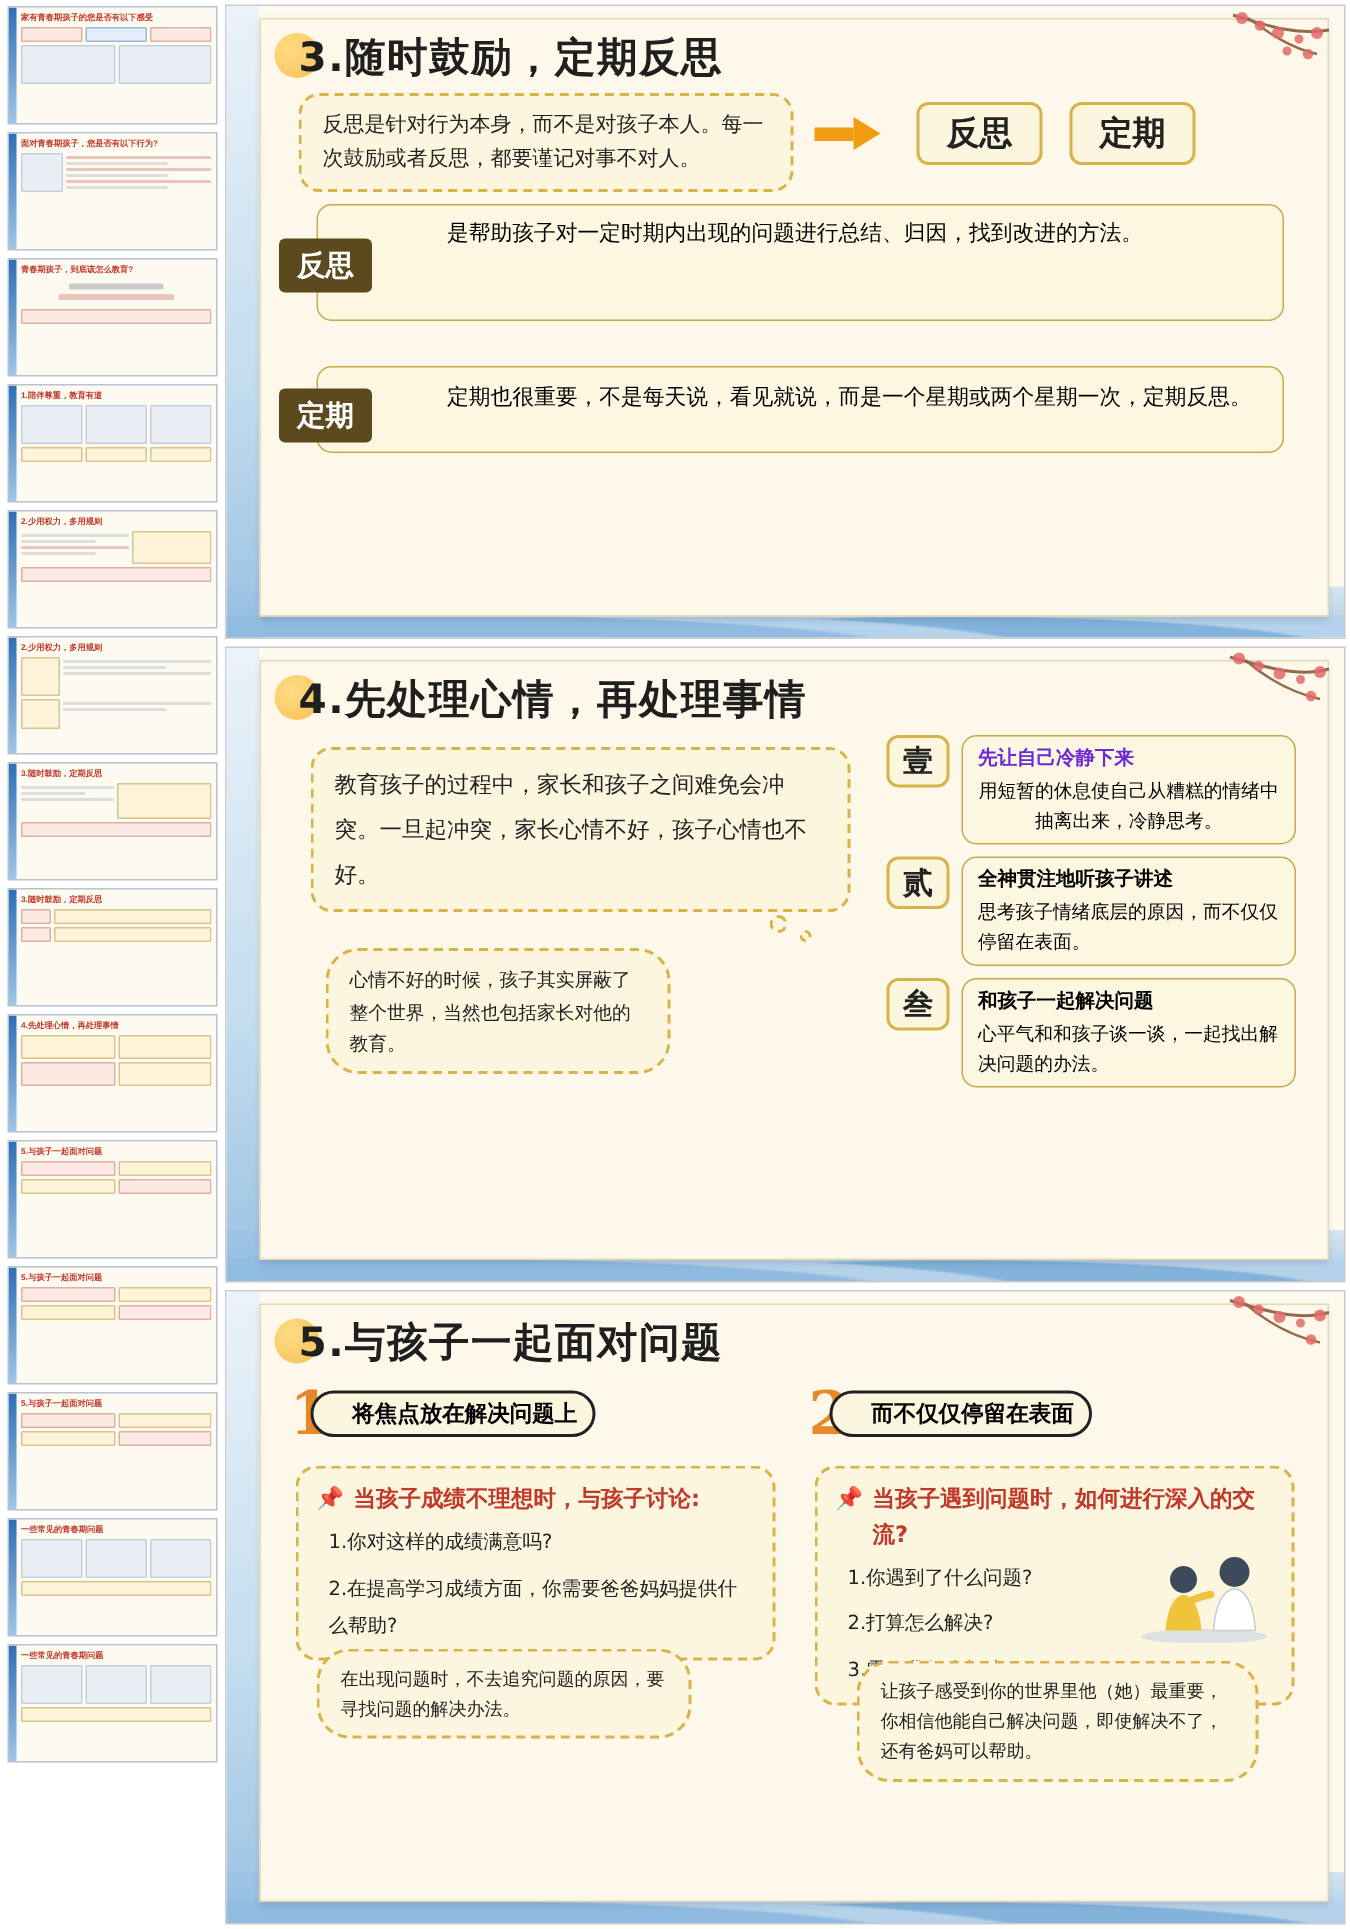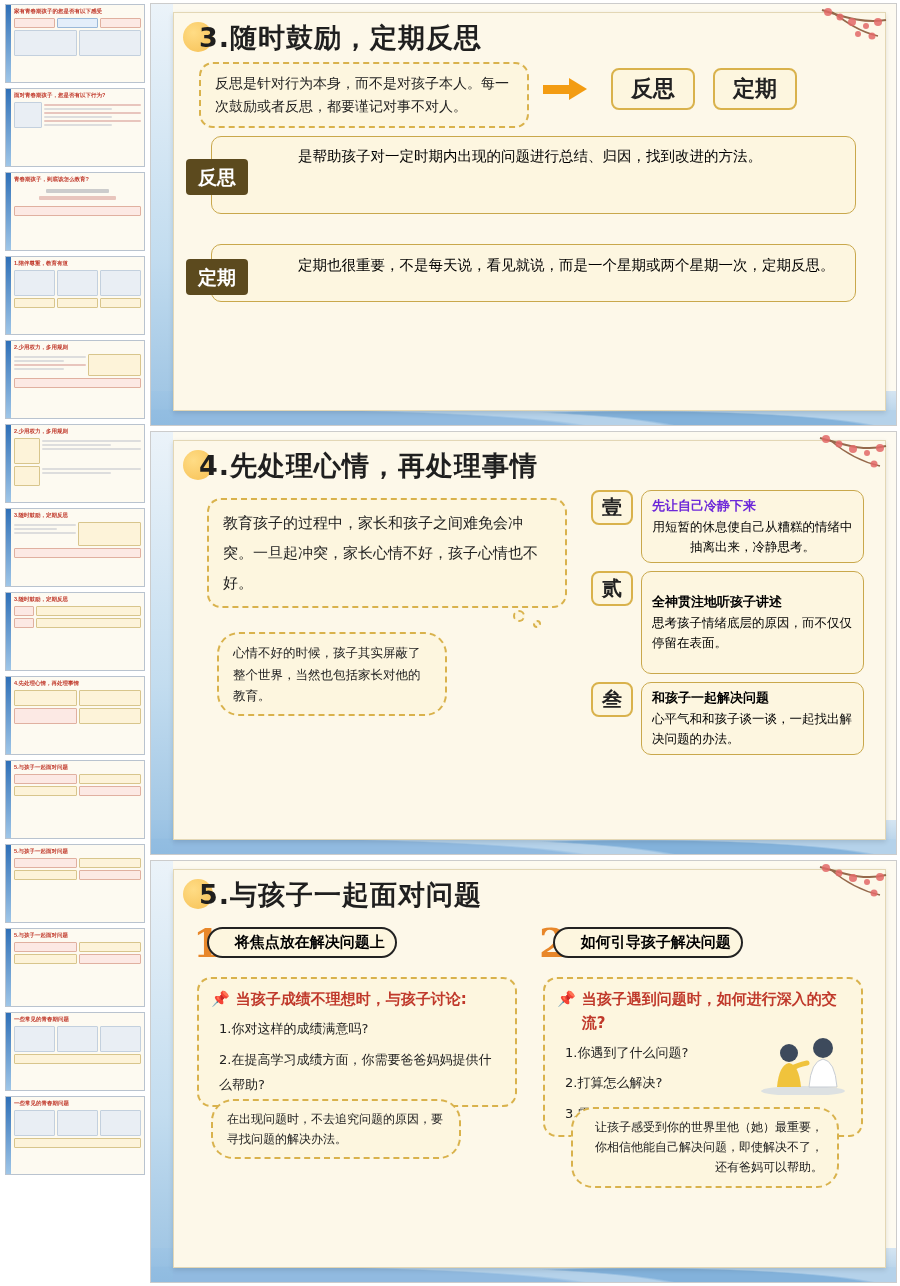--- a/index.html
+++ b/index.html
@@ -514,7 +514,7 @@
       </div>
       <div style="display:flex; align-items:flex-start; gap:8px; margin-bottom:8px;">
         <div class="label-box" style="padding:2px 9px; font-size:20px;">贰</div>
-        <div class="solid-box" style="flex:1; padding:20px 10px;">
+        <div class="solid-box" style="flex:1; padding:5px 10px;">
           <div style="font-weight:bold; font-size:13px;">全神贯注地听孩子讲述</div>
           <div style="font-size:12.5px; line-height:1.6;">思考孩子情绪底层的原因，而不仅仅停留在表面。</div>
         </div>

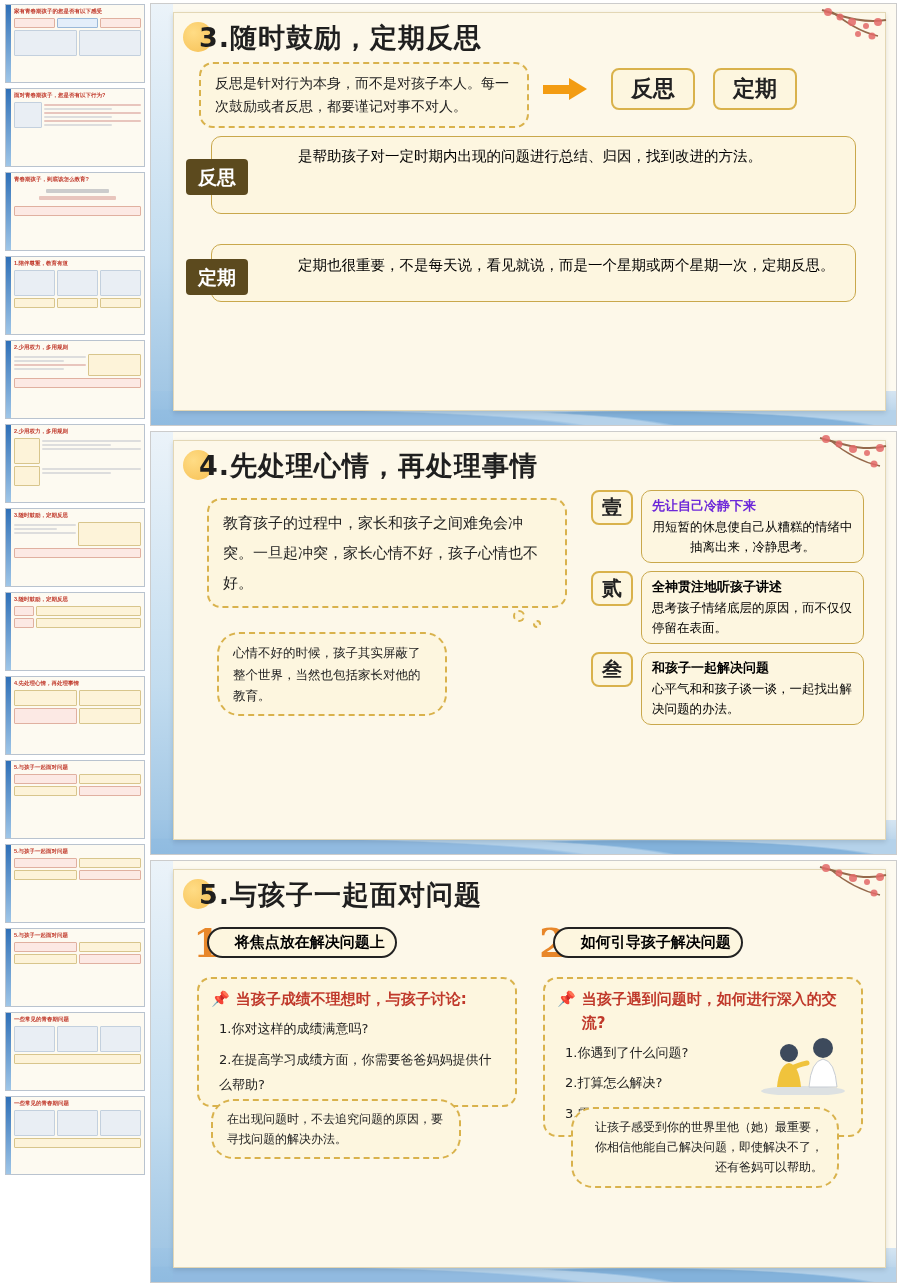--- a/index.html
+++ b/index.html
@@ -555,7 +555,7 @@
     </div>
     <div style="position:absolute; left:388px; top:62px; display:flex; align-items:center;">
       <div class="big-num">2</div>
-      <div class="head-pill" style="margin-left:-14px;">如何引导孩子解决问题</div>
+      <div class="head-pill" style="margin-left:-14px;">而不仅仅停留在表面</div>
     </div>
 
     <div style="position:absolute; left:46px; top:116px; width:320px;">

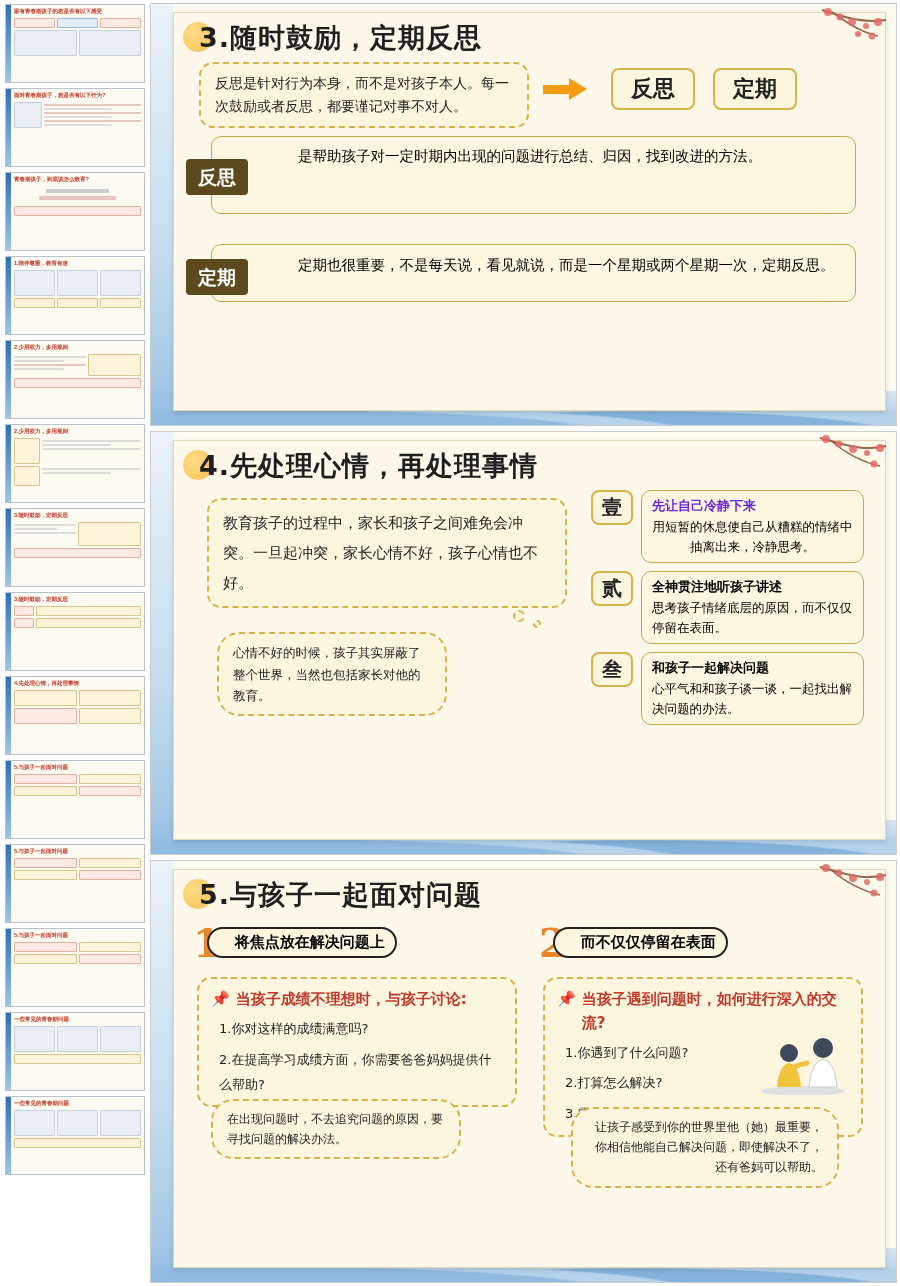--- a/index.html
+++ b/index.html
@@ -595,7 +595,7 @@
         </div>
       </div>
     </div>
-    <div style="position:absolute; left:420px; top:246px; width:268px;text-align:right;">
+    <div style="position:absolute; left:420px; top:246px; width:268px;">
       <div class="bubble" style="font-size:12px;">让孩子感受到你的世界里他（她）最重要，你相信他能自己解决问题，即使解决不了，还有爸妈可以帮助。</div>
     </div>
   </div>

